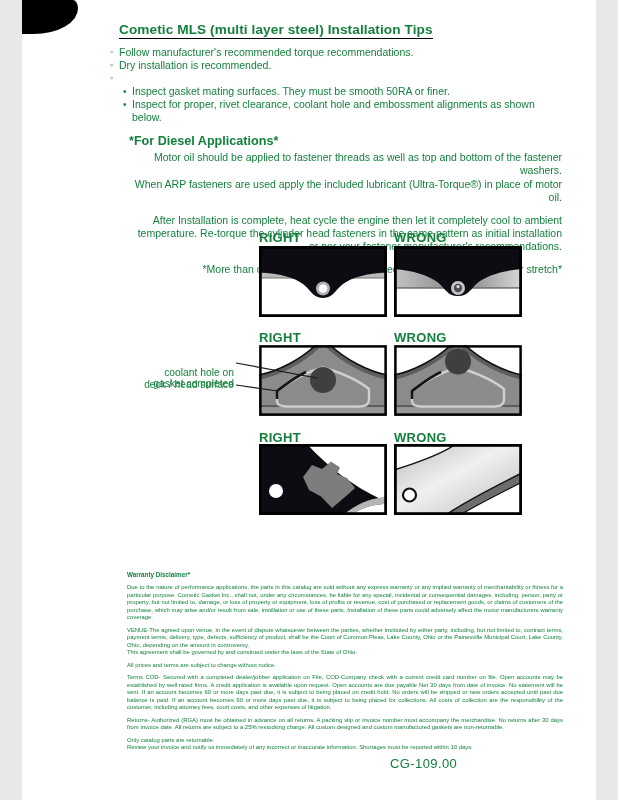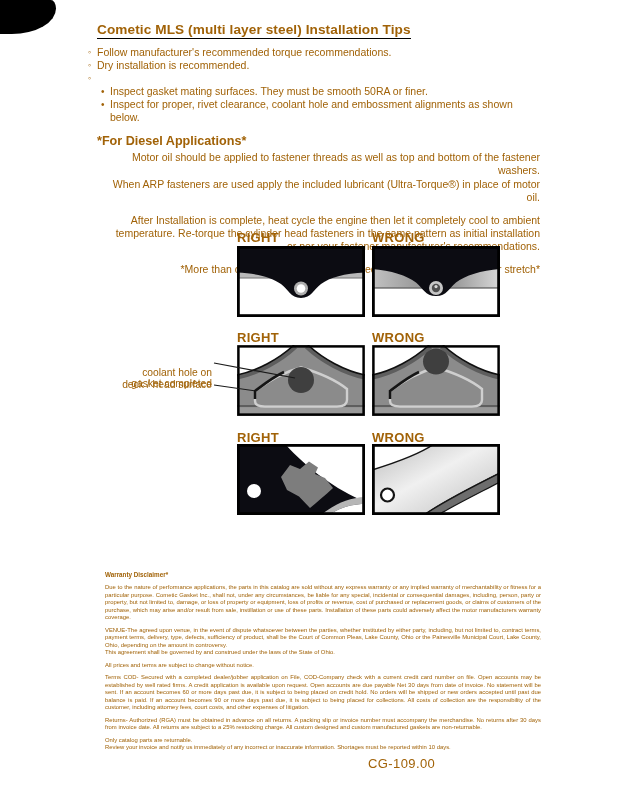--- a/index.html
+++ b/index.html
@@ -4,8 +4,8 @@
 <style>
   html,body { margin:0; padding:0; background:#e8e8e8; }
   #page {
-    position:relative; width:618px; height:800px; background:#ffffff;
-    font-family:"Liberation Sans","DejaVu Sans",sans-serif; color:#a16207;
+    position:relative; width:574px; height:800px; background:#ffffff;
+    font-family:"Liberation Sans","DejaVu Sans",sans-serif; color:#15803d;
     overflow:hidden; margin:0 auto;
   }
   .ml { white-space:pre-line;margin-top:24px; }

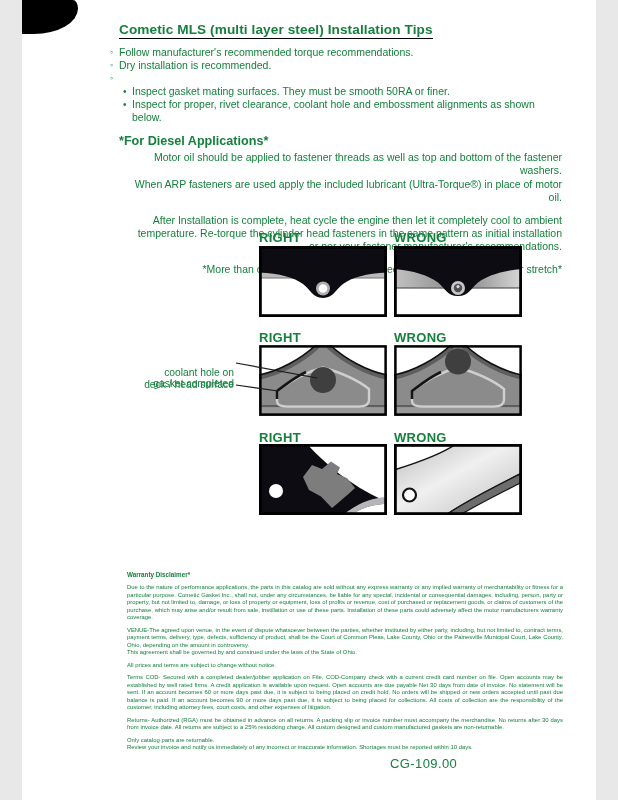--- a/index.html
+++ b/index.html
@@ -24,7 +24,7 @@
   .mk.fill { font-size:10px; line-height:13px; }
   .b-sub { margin-left:13px; }
 
-  .diesel-h { margin:10px 0 3px 9px; font-size:12.6px; font-weight:bold; }
+  .diesel-h { margin:10px 0 3px 19px; font-size:12.6px; font-weight:bold; }
   .para { margin:0 0 9px 9px; font-size:10.5px; line-height:13.4px;text-align:right; }
 
   

